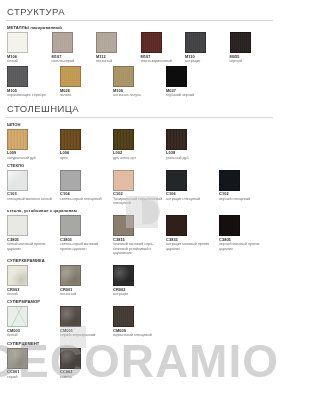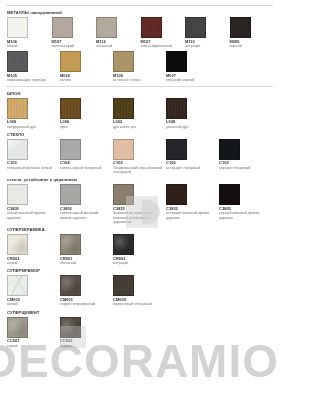--- a/index.html
+++ b/index.html
@@ -165,6 +165,7 @@
 
 <div class="page" id="page-root">
     <div class="section">
+      <div class="section-title">СТРУКТУРА</div>
       <div class="section-rule"></div>
       <div class="group">
         <div class="group-title">МЕТАЛЛЫ лакированный</div>

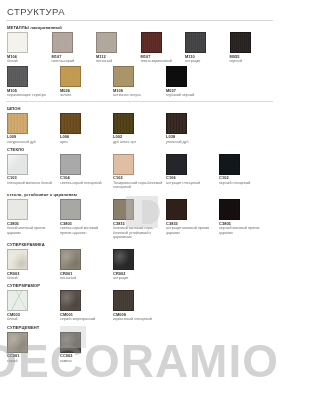--- a/index.html
+++ b/index.html
@@ -226,6 +226,7 @@
       </div>
     </div>
     <div class="section">
+      <div class="section-title">СТОЛЕШНИЦА</div>
       <div class="section-rule"></div>
       <div class="group">
         <div class="group-title">ШПОН</div>

